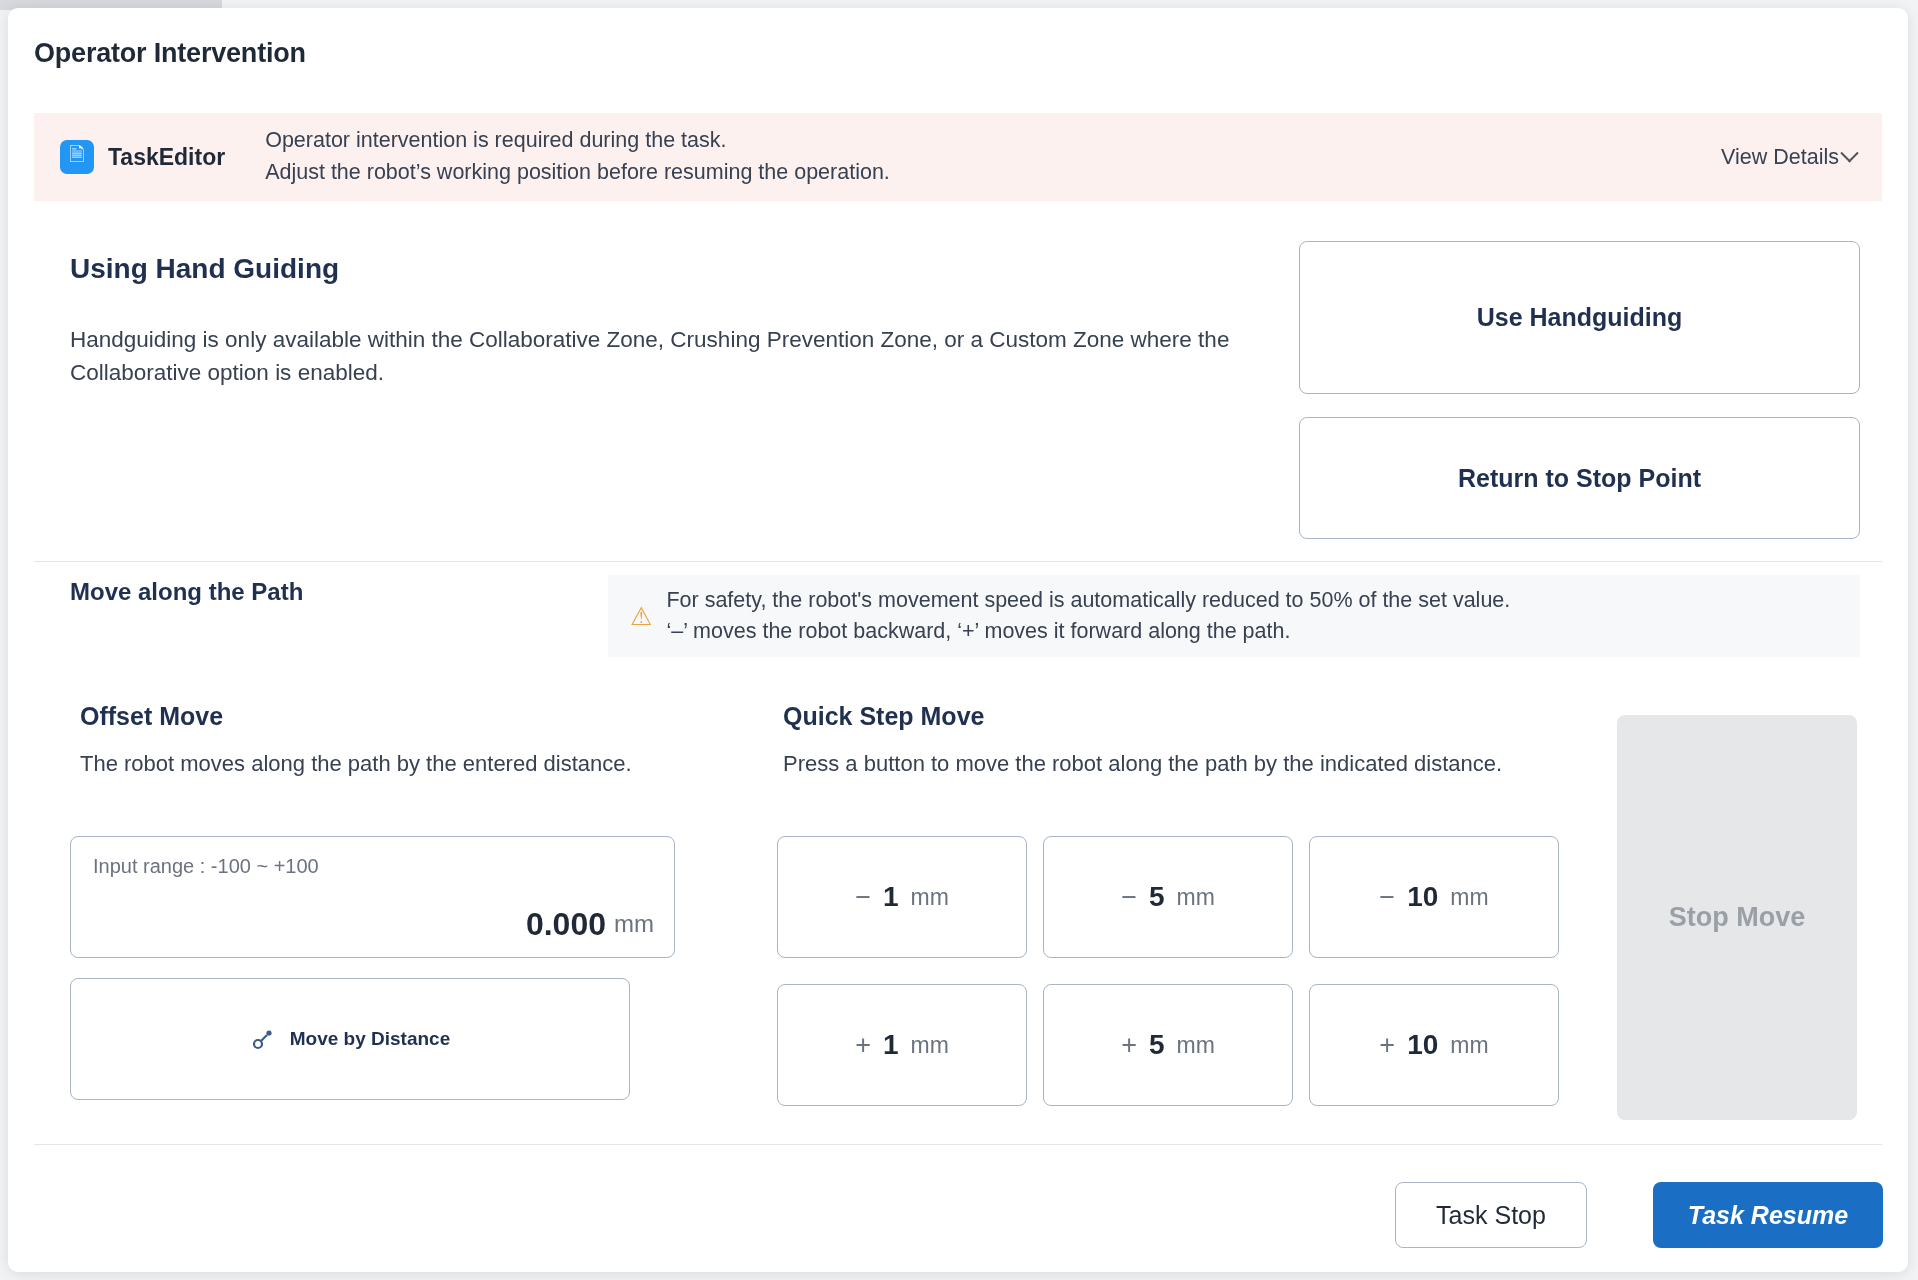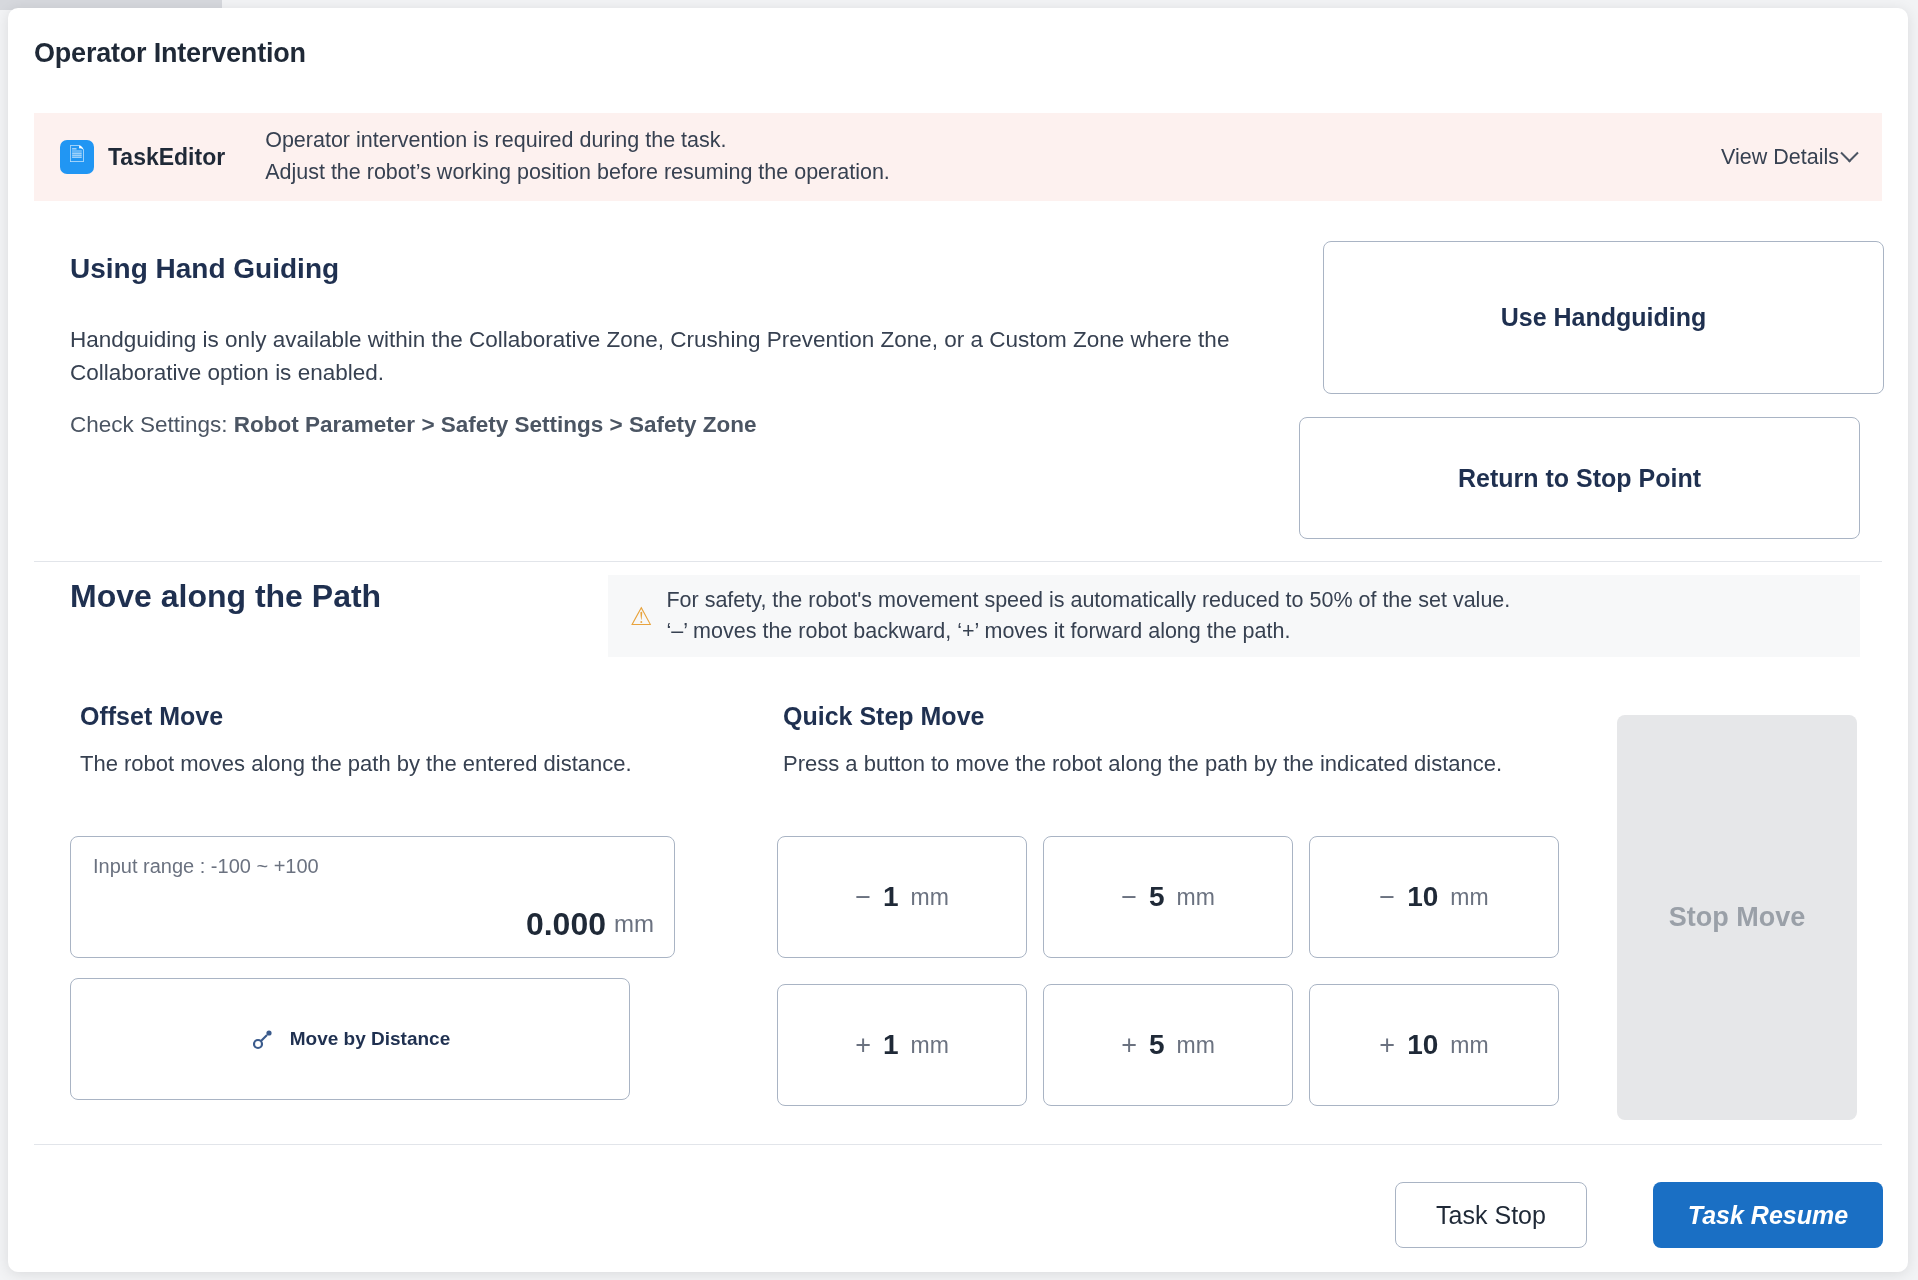--- a/index.html
+++ b/index.html
@@ -135,7 +135,7 @@
     cursor: pointer;
     font-family: "Liberation Sans", sans-serif;
   }
-  #btn-handguiding { left: 1291px; top: 233px; width: 561px; height: 153px; margin-left: 24px; }
+  #btn-handguiding { left: 1291px; top: 233px; width: 561px; height: 153px; }
   #btn-return      { left: 1291px; top: 409px; width: 561px; height: 122px; }
   .divider {
     position: absolute;

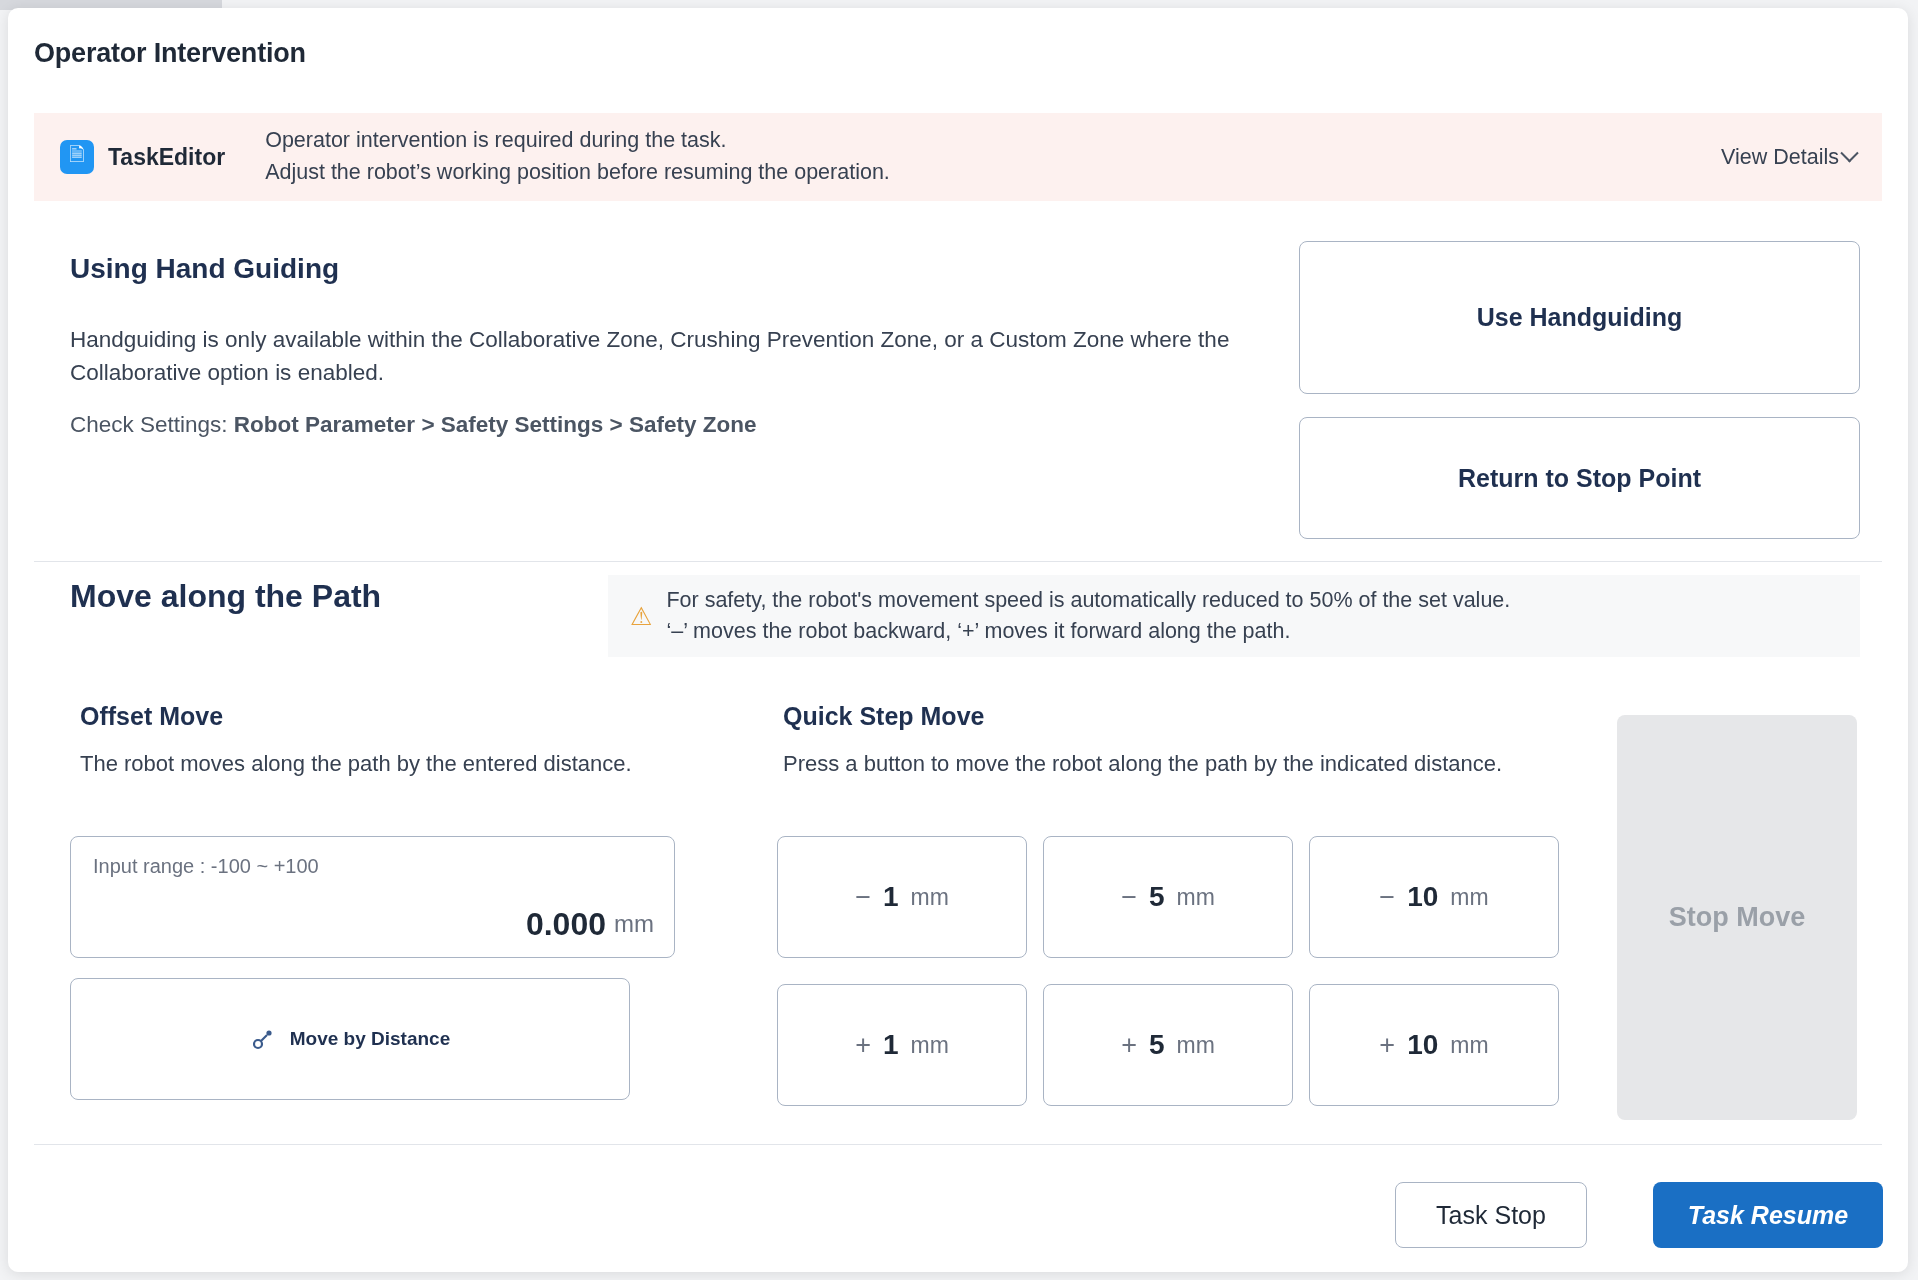--- a/index.html
+++ b/index.html
@@ -300,9 +300,6 @@
 
   <div class="hg-title">Using Hand Guiding</div>
   <div class="hg-body">Handguiding is only available within the Collaborative Zone, Crushing Prevention Zone, or a Custom Zone where the Collaborative option is enabled.</div>
-  <div class="hg-check">
-    <span>Check Settings: </span><b>Robot Parameter &gt; Safety Settings &gt; Safety Zone</b>
-  </div>
 
   <div class="btn-outline" id="btn-handguiding">Use Handguiding</div>
   <div class="btn-outline" id="btn-return">Return to Stop Point</div>

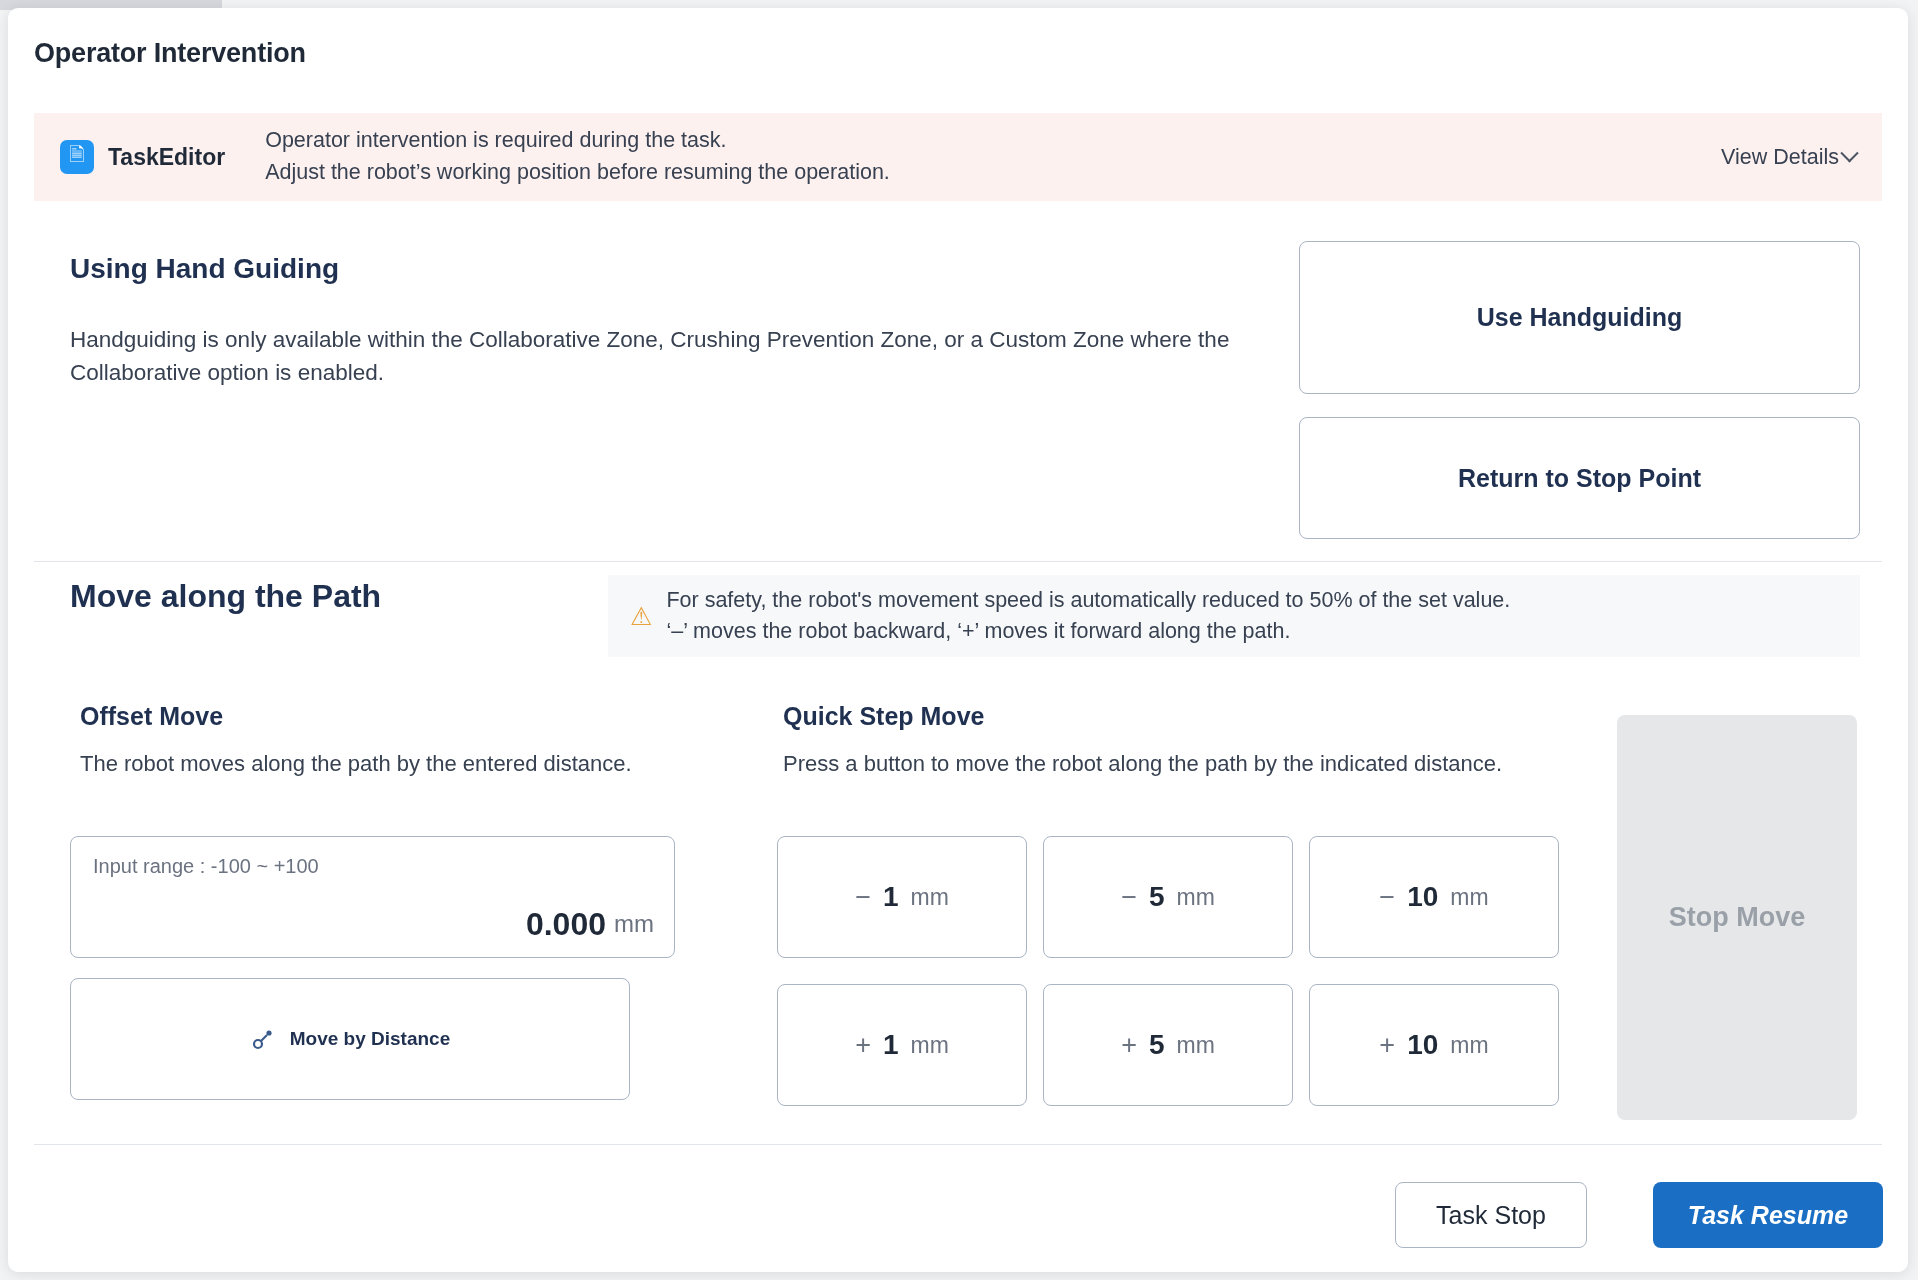--- a/index.html
+++ b/index.html
@@ -148,7 +148,7 @@
   .mp-title {
     position: absolute;
     left: 62px; top: 570px;
-    font-size: 32px;
+    font-size: 24px;
     font-weight: bold;
     color: #1f3050;
   }

